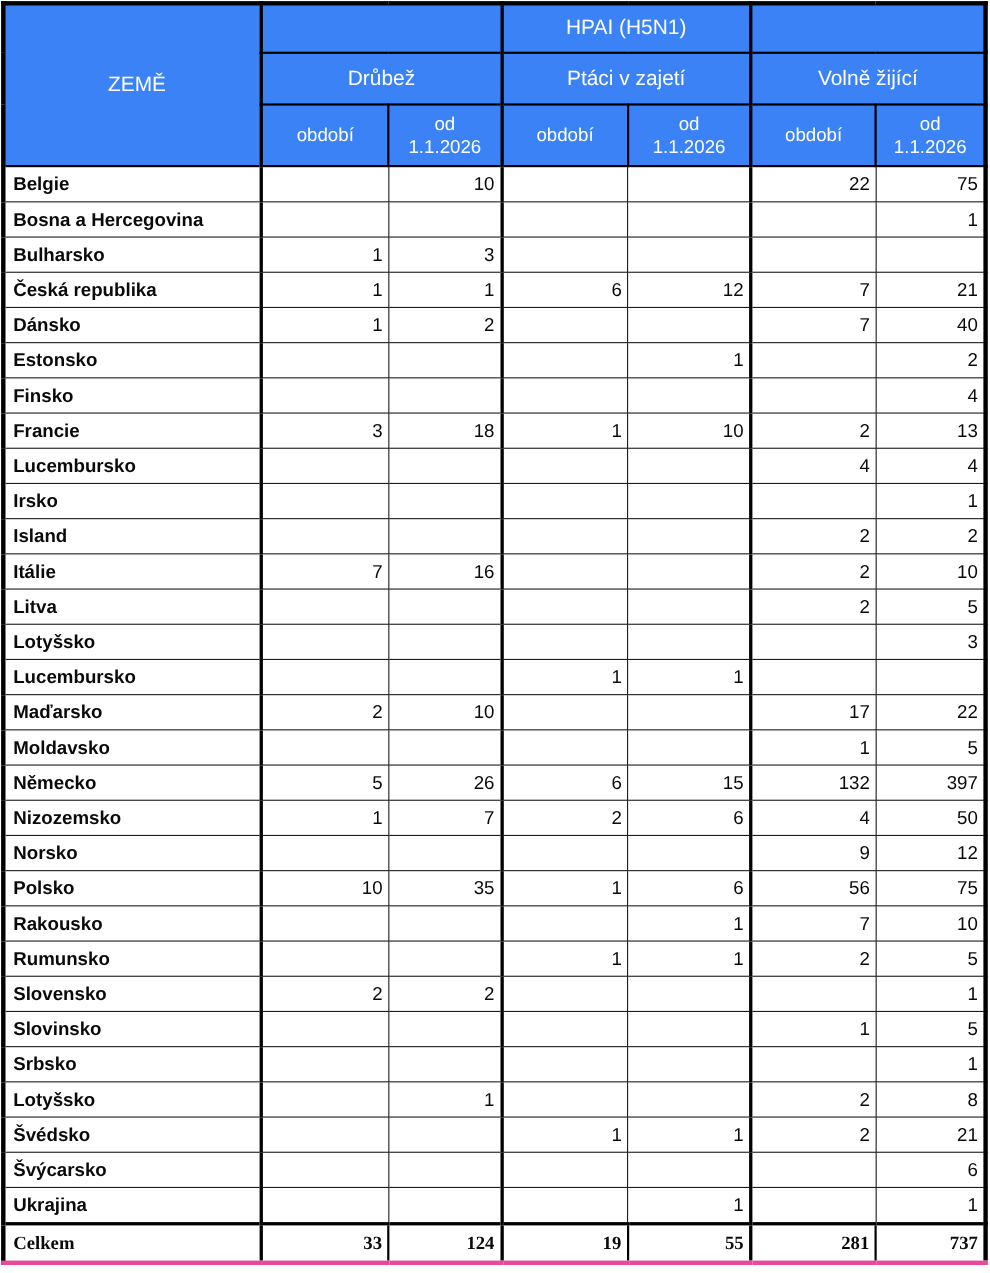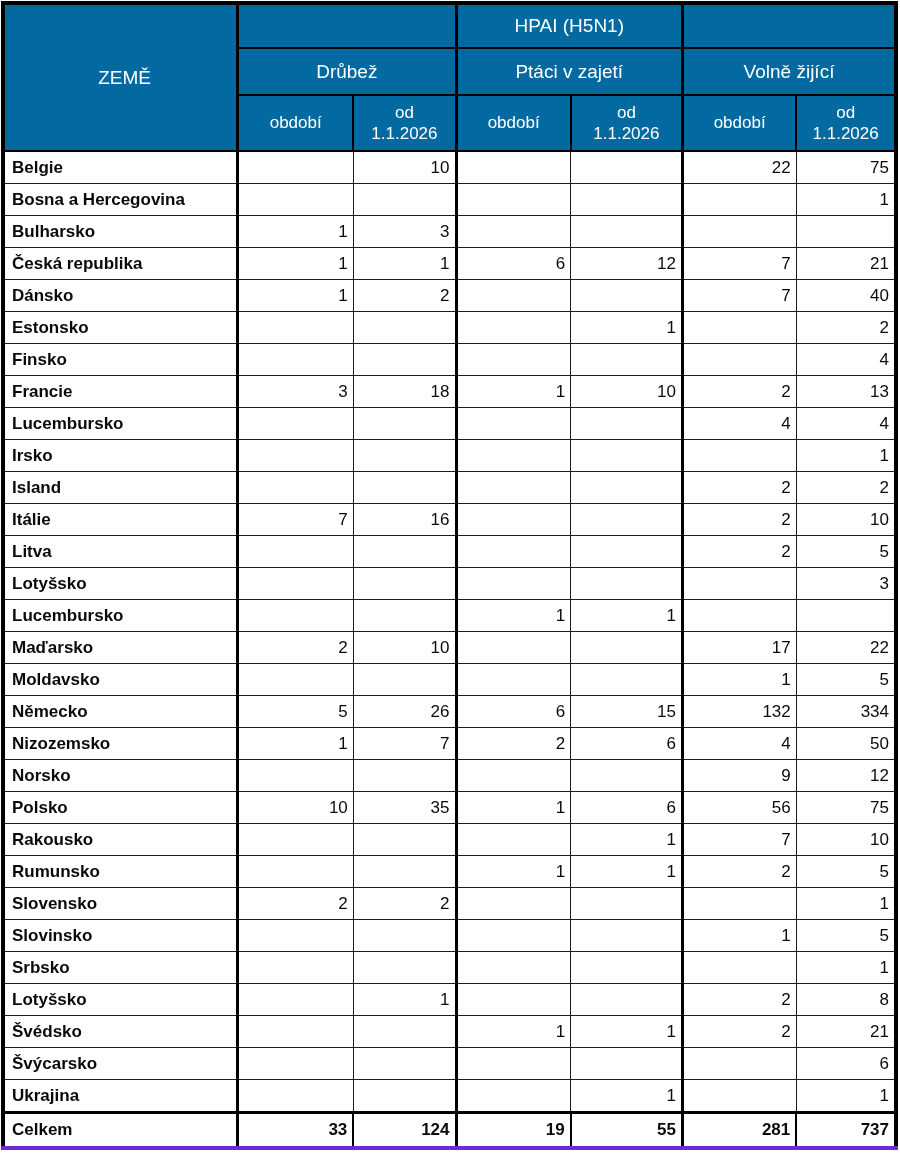--- a/index.html
+++ b/index.html
@@ -31,7 +31,7 @@
 
   
   thead th {
-    background: #0369a1;
+    background: #3b82f6;
     color: #ffffff;
     font-weight: normal;
     border: 2px solid #000000;

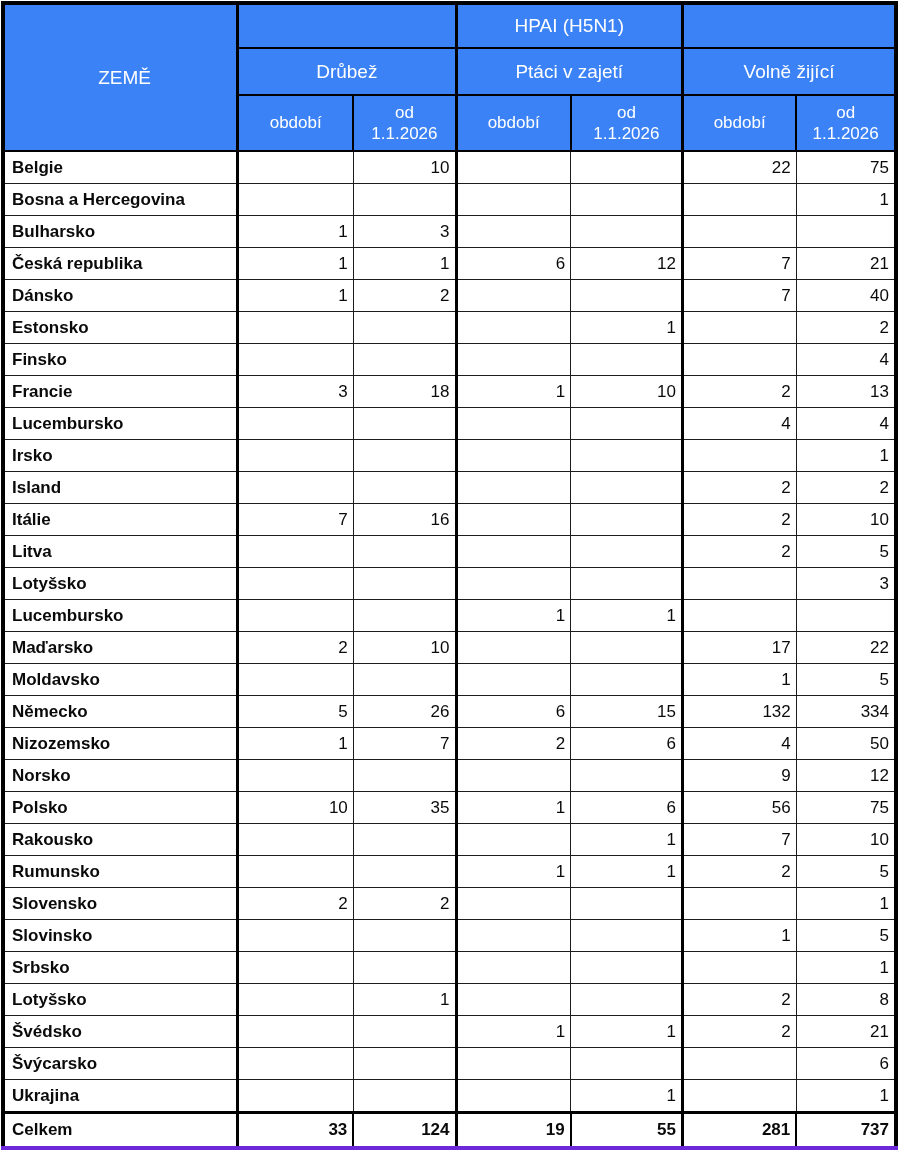--- a/index.html
+++ b/index.html
@@ -291,7 +291,7 @@
           <td class="num gs">6</td>
           <td class="num">15</td>
           <td class="num gs">132</td>
-          <td class="num">334</td>
+          <td class="num">397</td>
         </tr>
         <tr>
           <td class="country">Nizozemsko</td>

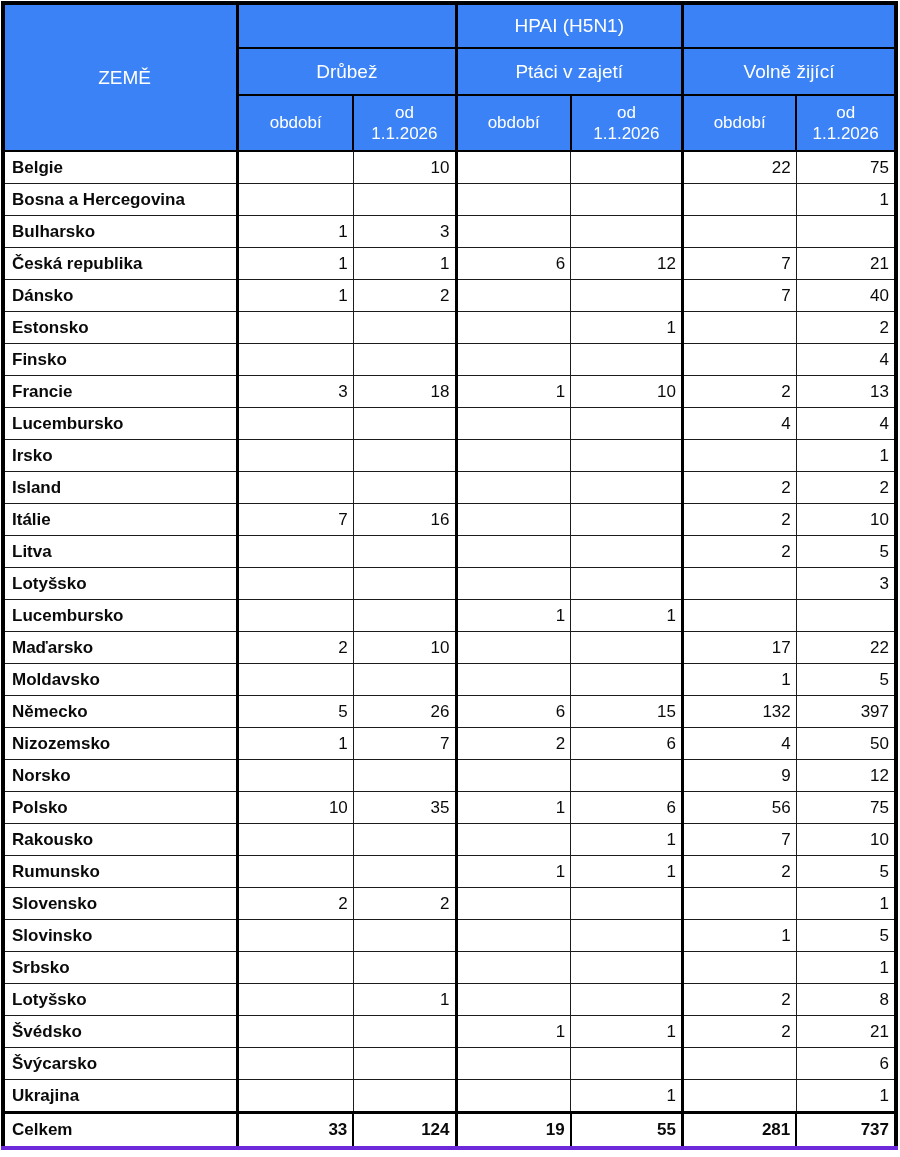--- a/index.html
+++ b/index.html
@@ -79,8 +79,9 @@
   tfoot td {
     font-weight: bold;
     border-top: 3px solid #000000;
-    border-bottom: 4px solid #6d28d9;
+    border-bottom: 4px solid #ec4899;
     height: 32px;
+    font-family: Liberation Serif, serif;
   }
   tfoot td.num { border-left: 2px solid #000000; border-right: 2px solid #000000; }
   tfoot td.gs { border-left: 3px solid #000000; text-align: right; }

